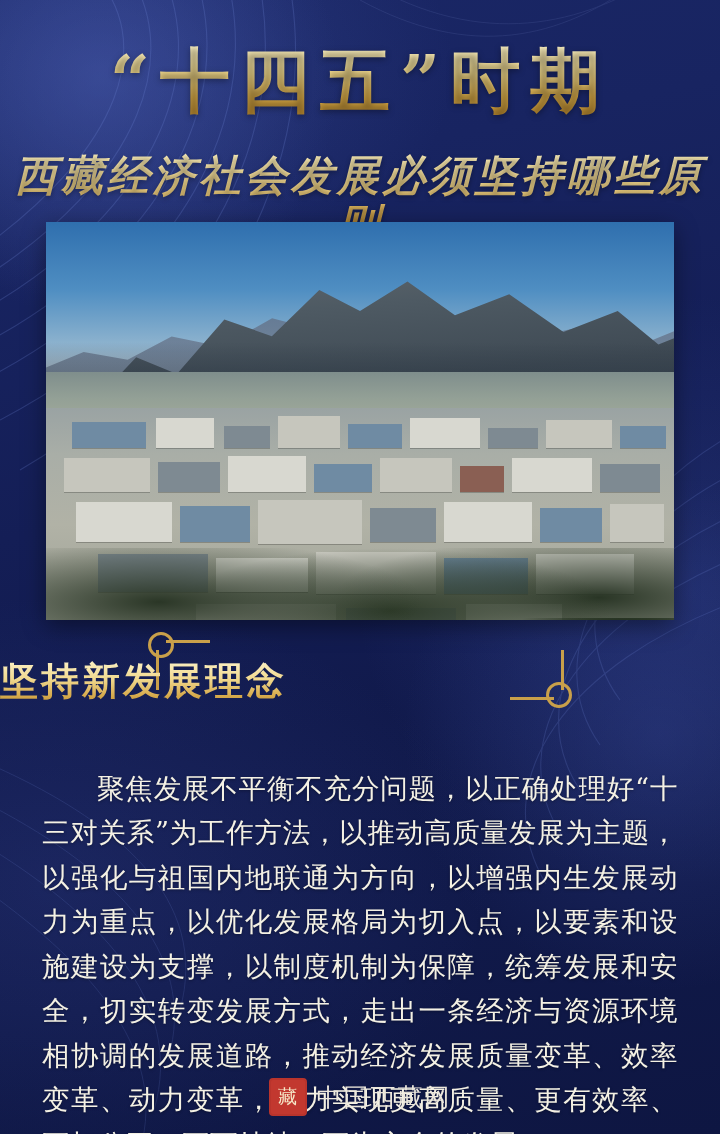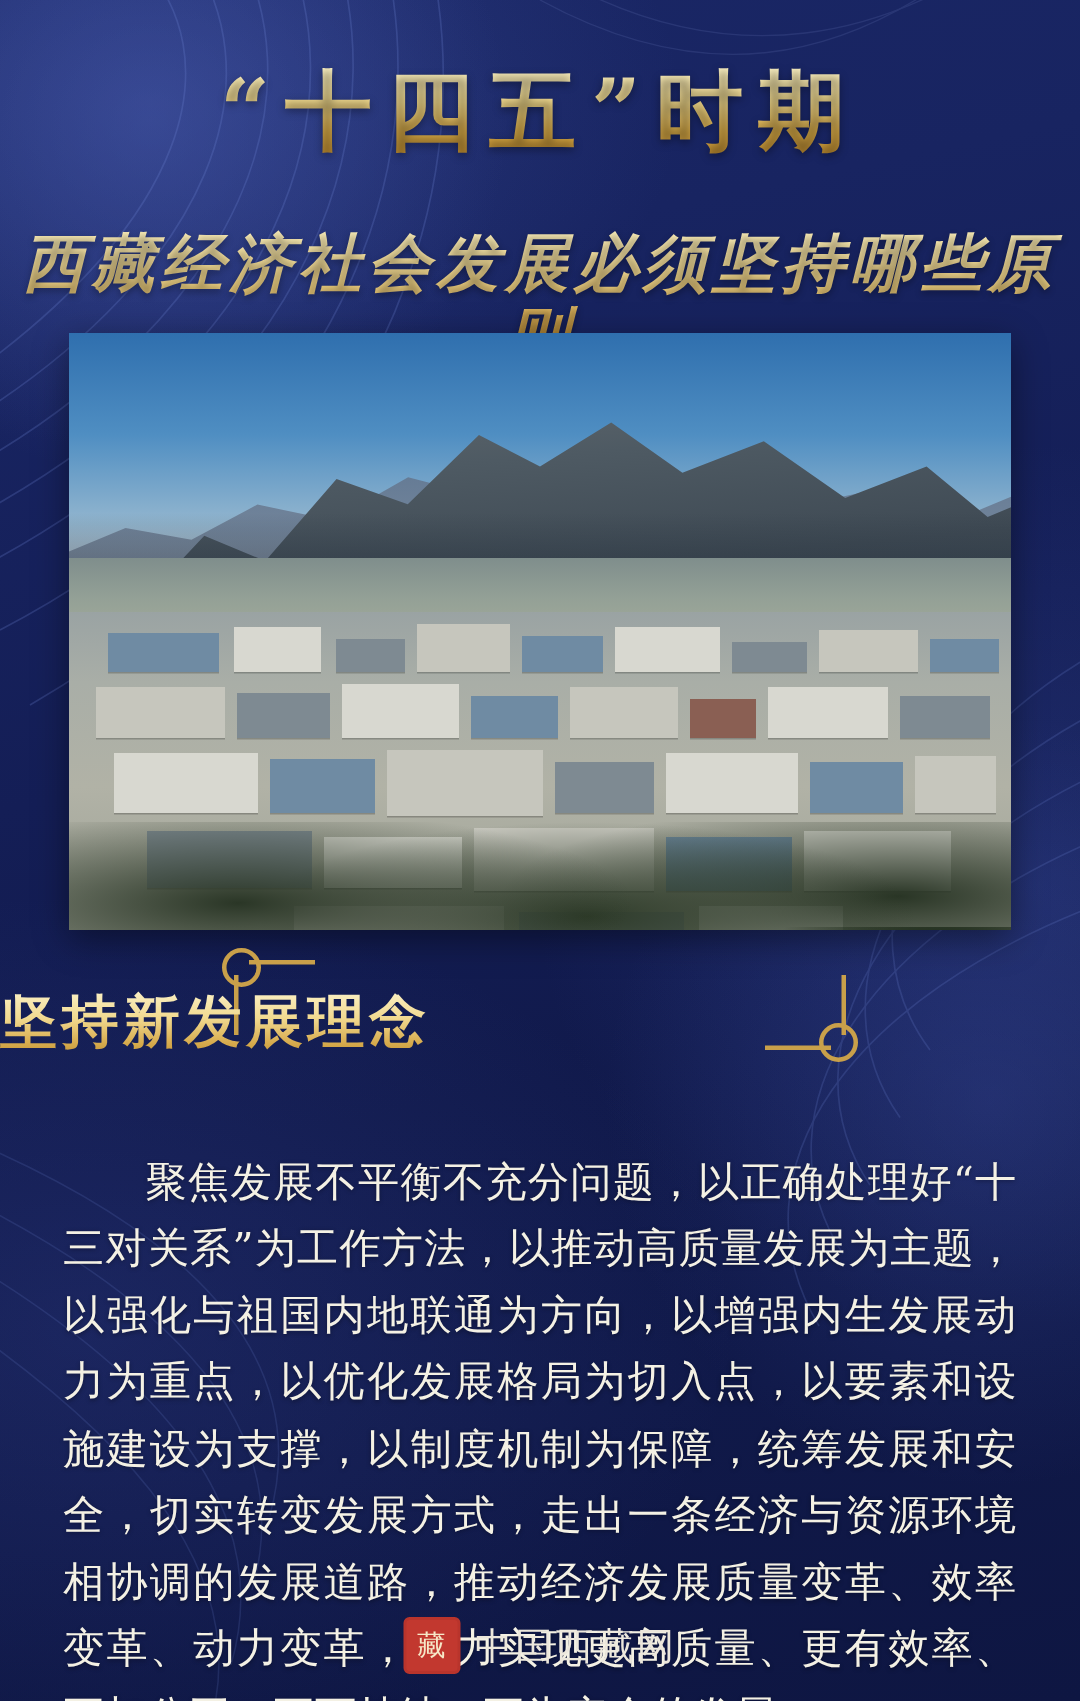--- a/index.html
+++ b/index.html
@@ -52,7 +52,7 @@
     left: 0; right: 0;
     top: 44px;
     text-align: center;
-    font-size: 58px;
+    font-size: 70px;
     line-height: 1.05;
     letter-spacing: 10px;
     font-weight: bold;

